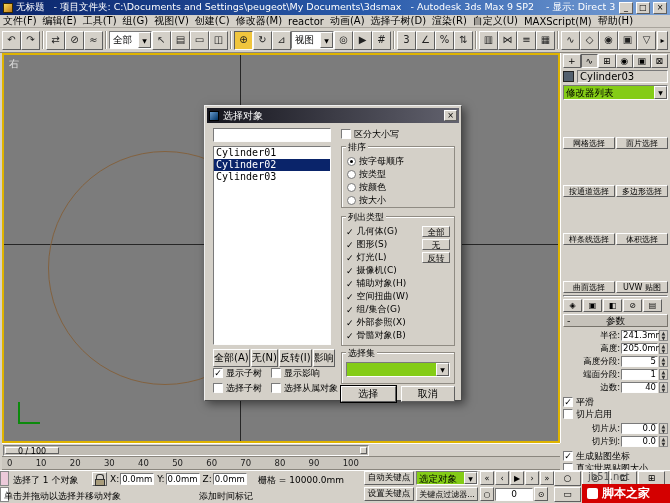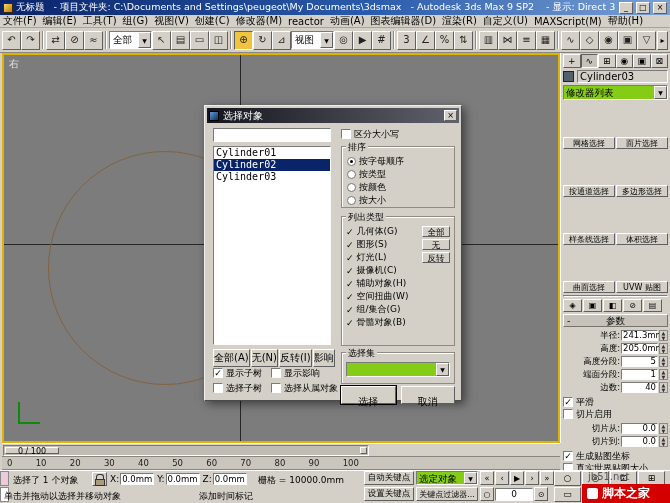--- a/index.html
+++ b/index.html
@@ -202,7 +202,7 @@
     <span class="menu-item">修改器(M)</span>
     <span class="menu-item">reactor</span>
     <span class="menu-item">动画(A)</span>
-    <span class="menu-item">图表编辑器(D)</span>
+    <span class="menu-item">选择子树(D)</span>
     <span class="menu-item">渲染(R)</span>
     <span class="menu-item">自定义(U)</span>
     <span class="menu-item">MAXScript(M)</span>

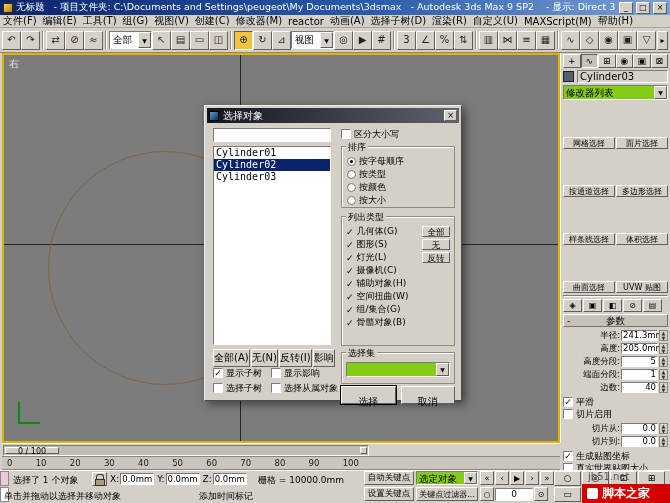--- a/index.html
+++ b/index.html
@@ -514,6 +514,11 @@
             <button class="type-btn b3"></button>
           </div>
 
+          <div class="trow checked">
+            <span class="box"></span>
+            <span class="tlabel">外部参照(X)</span>
+            <button class="type-btn b3"></button>
+          </div>
 
           <div class="trow checked">
             <span class="box"></span>

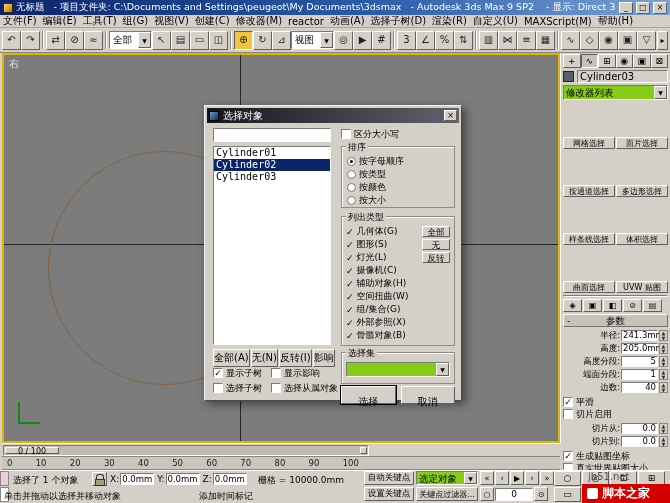--- a/index.html
+++ b/index.html
@@ -132,7 +132,7 @@
   .type-btn { margin-left:auto; width:28px; height:11px; font-size:8.5px; padding:0; }
   .type-btn:empty { visibility:hidden; }
   .dlg-actions { position:absolute; left:0; right:0; top:260px; display:flex; gap:5px; }
-  .abtn { flex:1; height:16px; font-size:10px; padding:8px;text-align:center; }
+  .abtn { flex:1; height:16px; font-size:10px; padding:0;text-align:center; }
   .abtn.default { outline:1px solid #000; }
 
   

